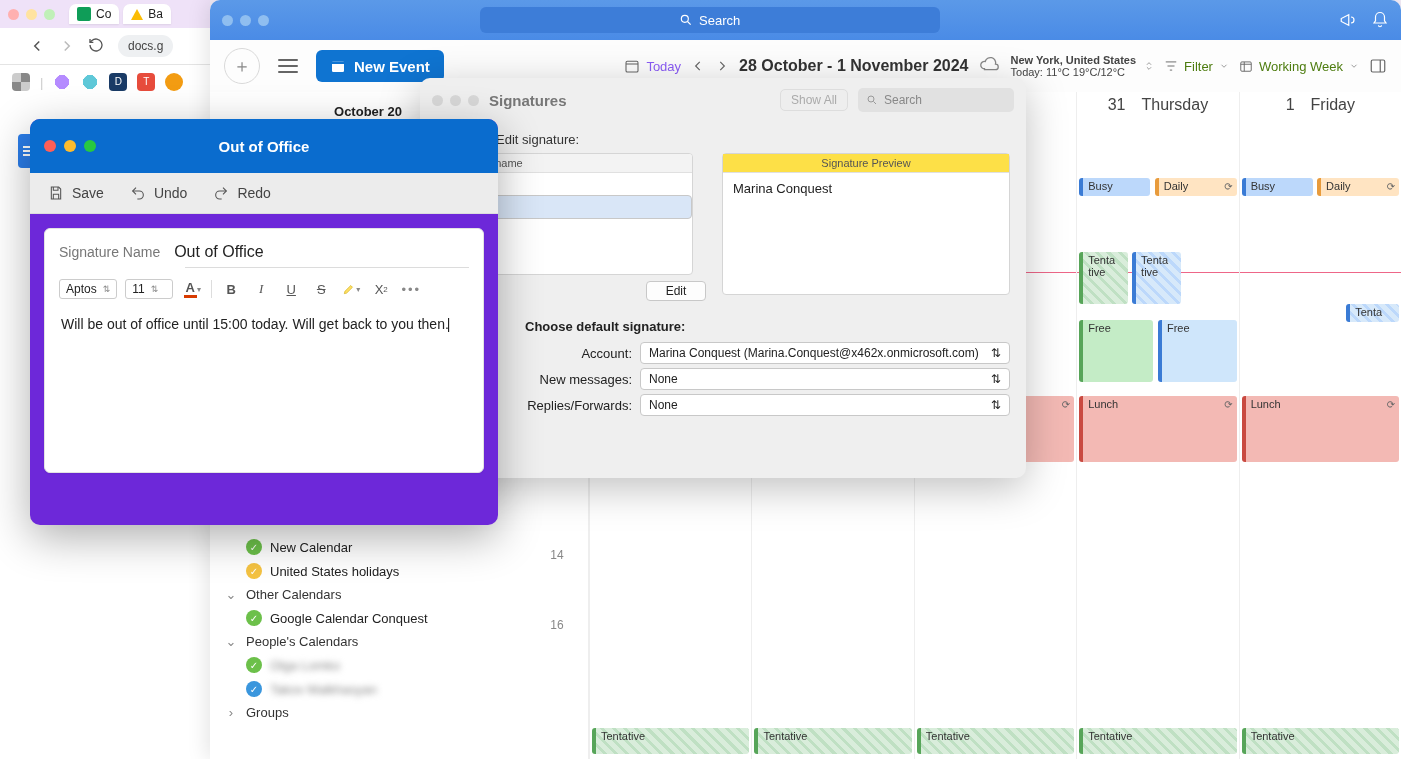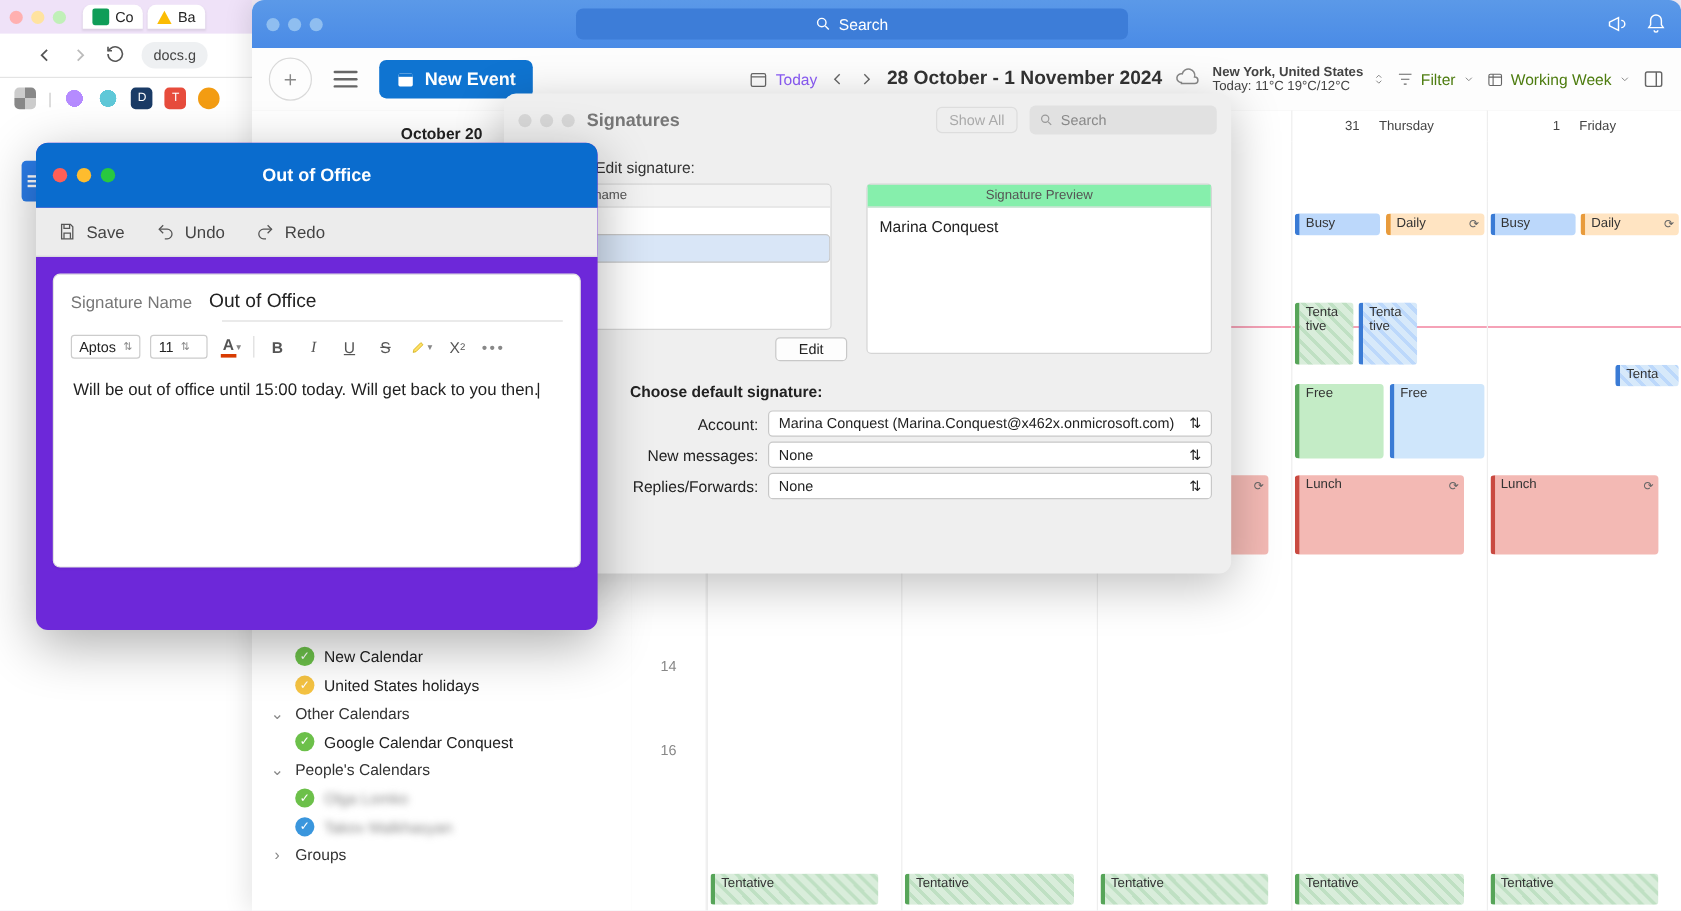--- a/index.html
+++ b/index.html
@@ -57,7 +57,7 @@
   
   .calarea{position:absolute;left:316px;right:0;top:92px;bottom:0;background:#fff}
   .dayhead{height:26px;display:flex}
-  .dayhead .dh{flex:1;text-align:center;font-size:11px;color:#444;display:flex;align-items:center;justify-content:center;gap:16px;border-left:1px solid #eee}
+  .dayhead .dh{flex:1;text-align:center;font-size:16px;color:#444;display:flex;align-items:center;justify-content:center;gap:16px;border-left:1px solid #eee}
   .gridwrap{position:absolute;top:26px;left:0;right:0;bottom:0;display:flex}
   .timecol{width:62px;border-right:1px solid #eee;text-align:center;color:#888;font-size:12px}
   .daycols{flex:1;display:flex;position:relative}

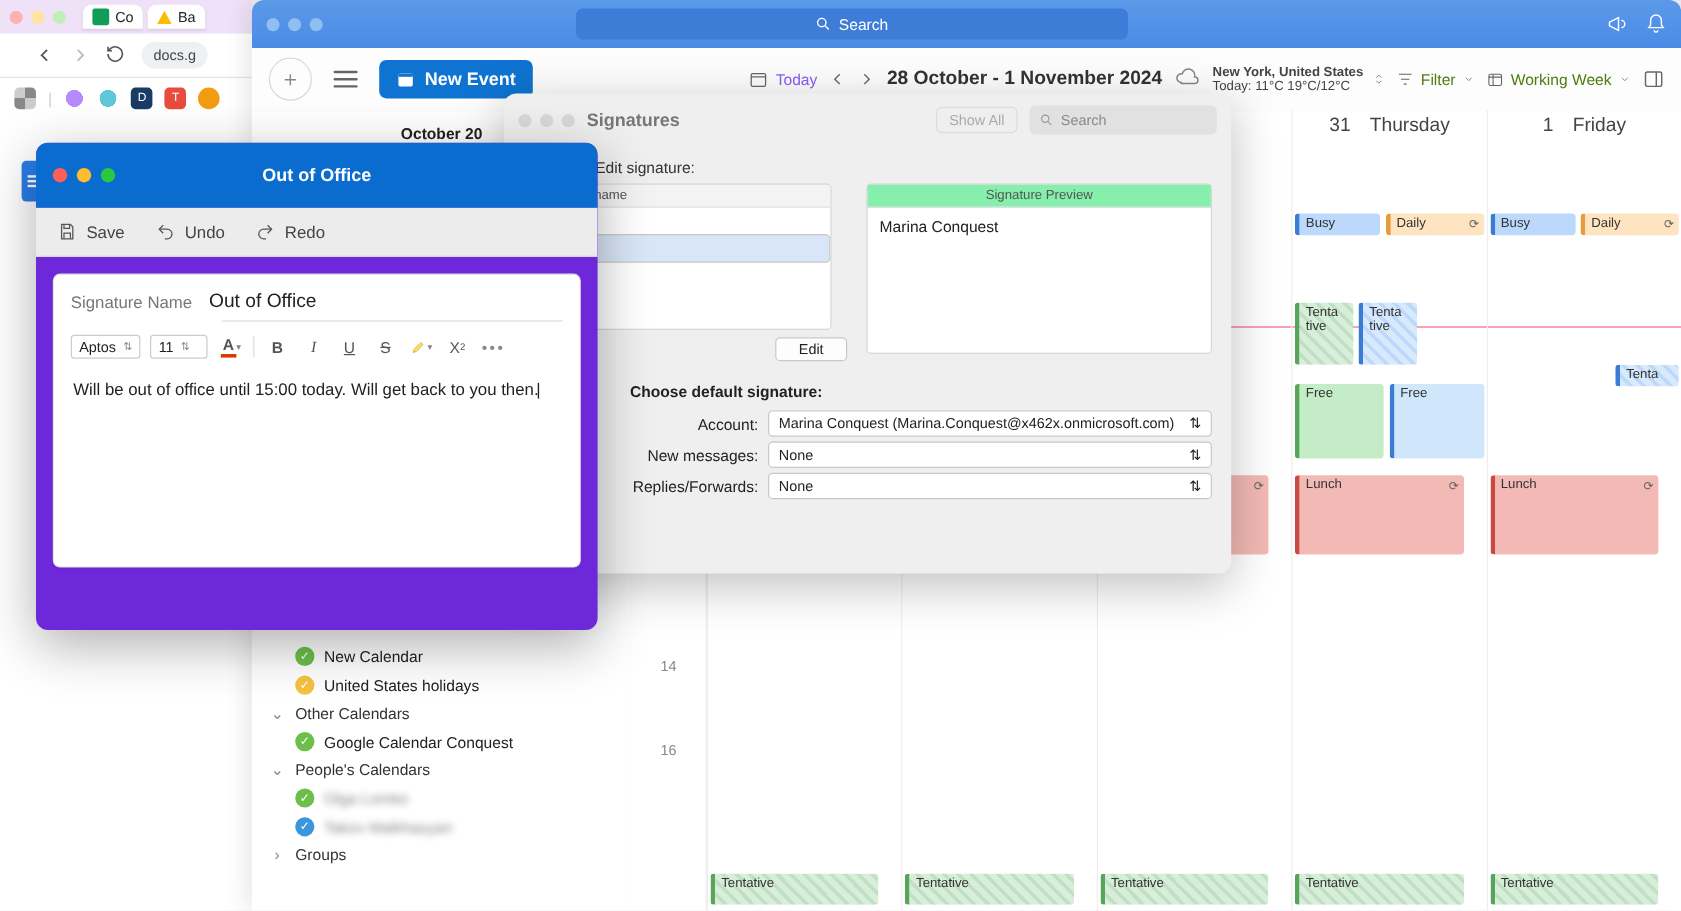--- a/index.html
+++ b/index.html
@@ -89,7 +89,7 @@
   .siglist .itm{padding:4px 8px;font-size:12px}
   .siglist .sel{background:#d9e6f7}
   .sigprev{flex:1;border:1px solid #d5d5d5;border-radius:4px;background:#fff;height:140px}
-  .sigprev .hdr{background:#86efac;border-bottom:1px solid #e0e0e0;font-size:11px;text-align:center;padding:3px;color:#555}
+  .sigprev .hdr{background:#fde047;border-bottom:1px solid #e0e0e0;font-size:11px;text-align:center;padding:3px;color:#555}
   .sigprev .body{padding:8px 10px;font-size:13px}
   .editbtn{margin-top:6px;margin-left:210px;width:46px;text-align:center;border:1px solid #c8c8c8;background:#fdfdfd;border-radius:4px;font-size:12px;padding:2px 6px}
   .choose{font-weight:600;margin:18px 0 8px;font-size:13px}

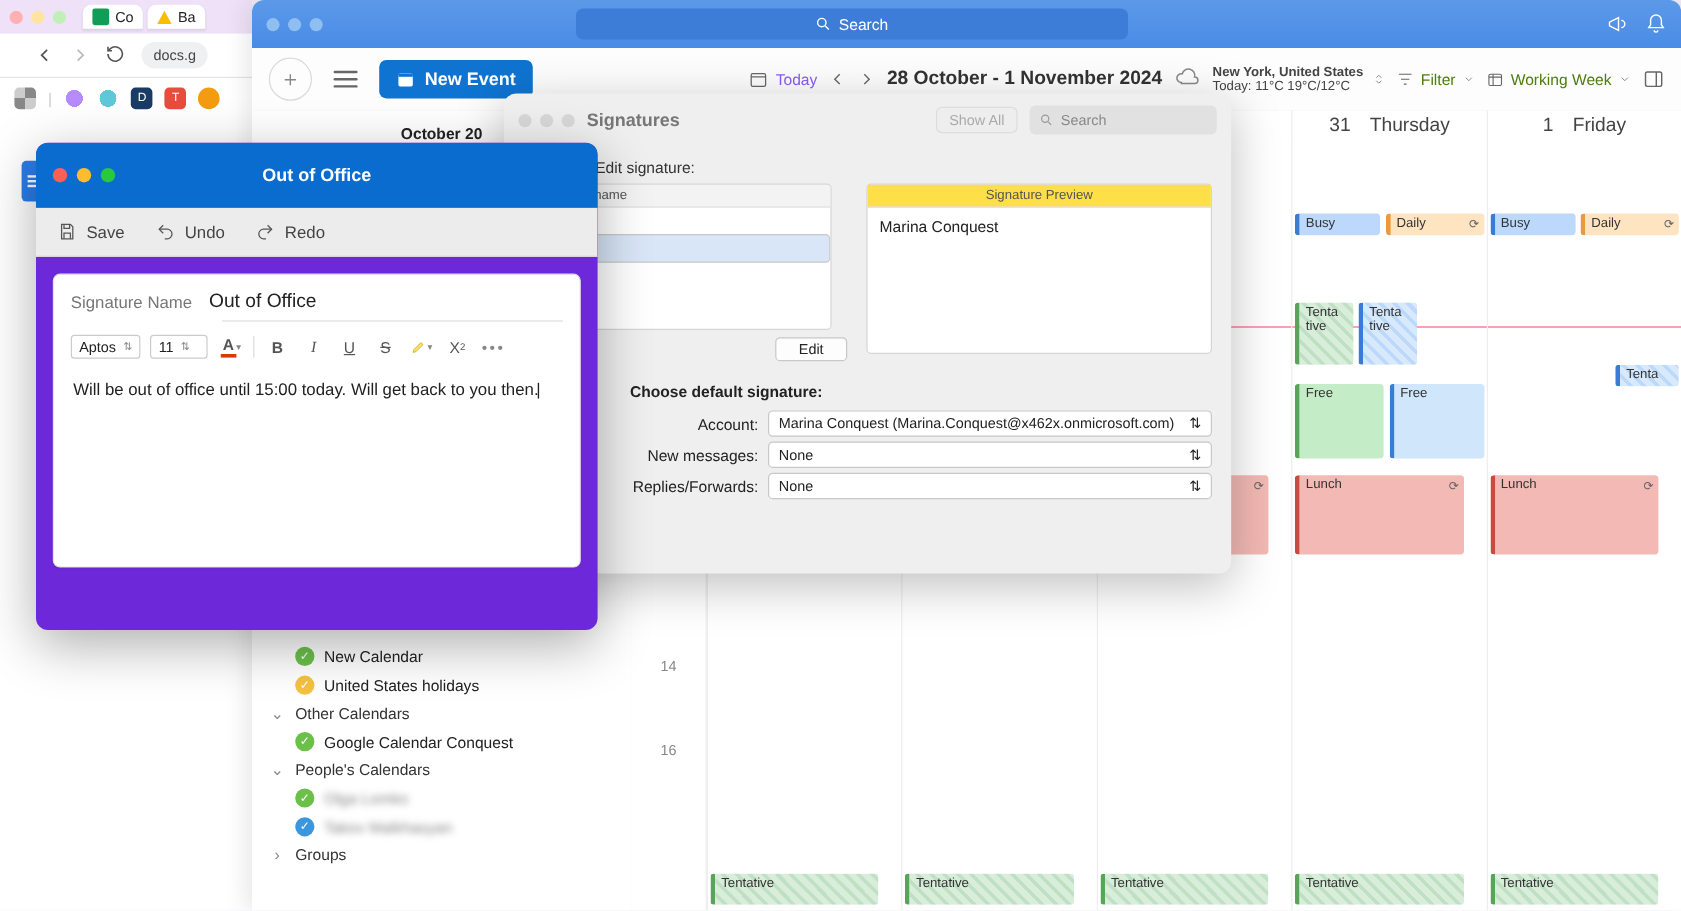--- a/index.html
+++ b/index.html
@@ -64,7 +64,7 @@
   .daycol{flex:1;border-left:1px solid #eee;position:relative}
   .daycol:nth-child(1){background:#ffe9ef}
   .hline{position:absolute;left:0;right:0;top:154px;height:1px;background:#e68}
-  .ev{position:absolute;left:2px;right:19px;border-radius:3px;font-size:11px;padding:2px 5px;color:#333;box-sizing:border-box}
+  .ev{position:absolute;left:2px;right:2px;border-radius:3px;font-size:11px;padding:2px 5px;color:#333;box-sizing:border-box}
   .busy{background:#bcd8fb;border-left:4px solid #3a7bd5}
   .daily{background:#ffe4c2;border-left:4px solid #e89b3c}
   .tent{background:repeating-linear-gradient(45deg,#d9eddb,#d9eddb 5px,#bfe0c3 5px,#bfe0c3 8px);border-left:4px solid #57a559}

